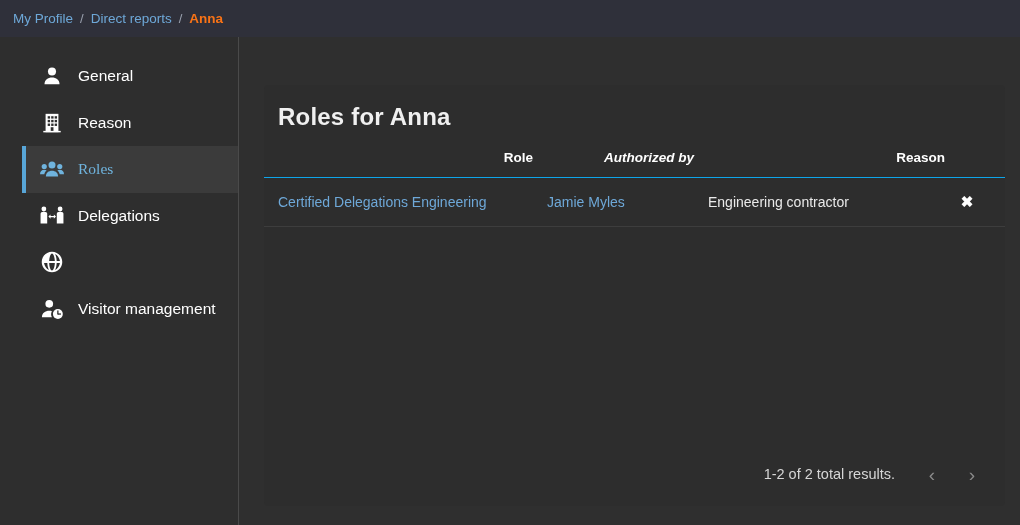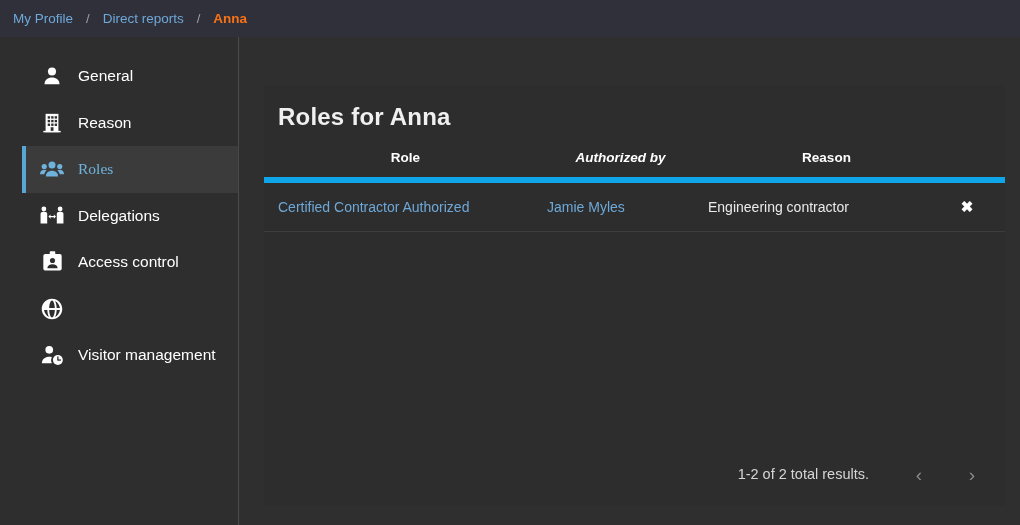--- a/index.html
+++ b/index.html
@@ -21,7 +21,6 @@
     align-items: center;
     padding-left: 13px;
     font-size: 13.5px;
-    gap: 6px;
   }
   .crumb-link {
     color: #6ea8d8;

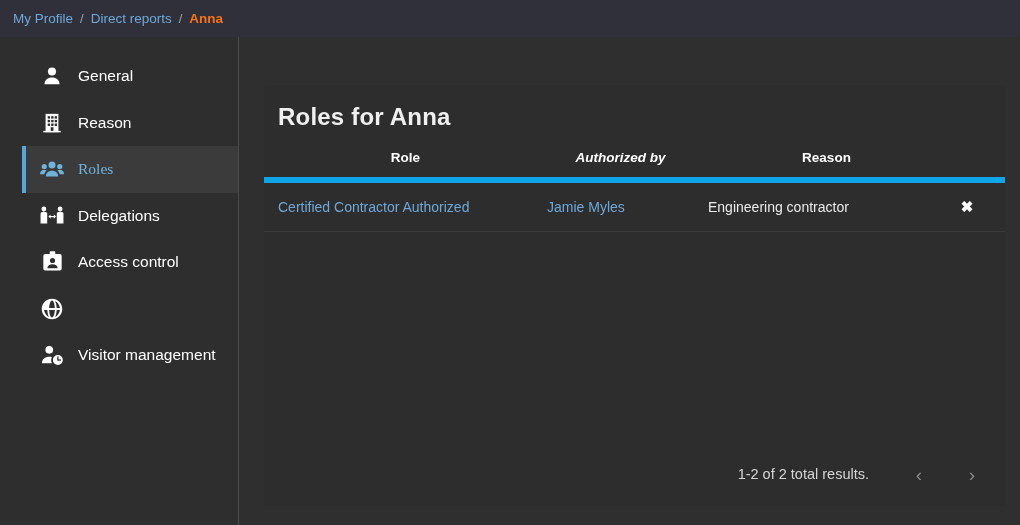--- a/index.html
+++ b/index.html
@@ -115,12 +115,12 @@
     table-layout: fixed;
   }
   thead th {
-    text-align: center;
+    text-align: right;
     color: #ffffff;
     font-size: 13.5px;
     font-weight: bold;
     padding: 0 0 12px 14px;
-    border-bottom: 6px solid #0ea5e9;
+    border-bottom: 1px solid #0ea5e9;
   }
   th.col-role   { width: 269px; }
   th.col-auth   { width: 161px; font-style: italic; }

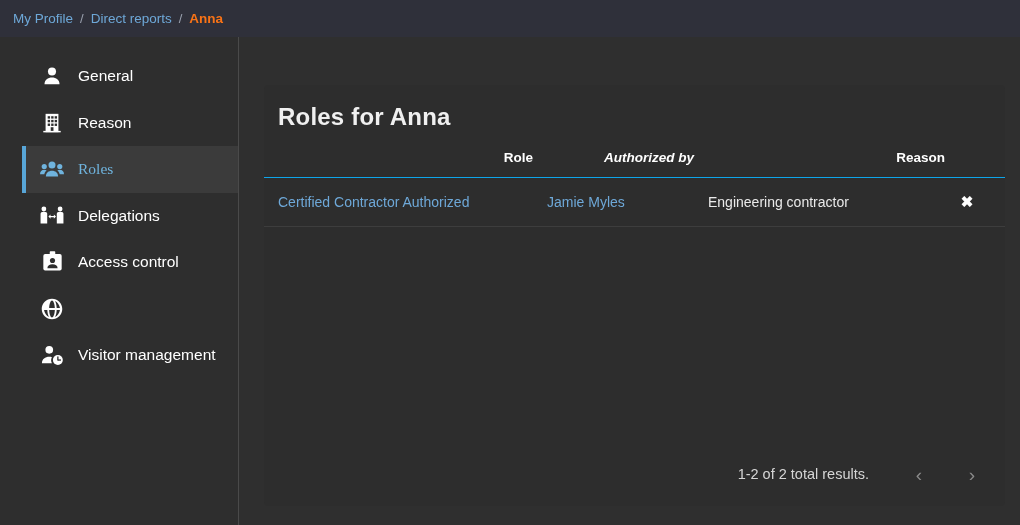--- a/index.html
+++ b/index.html
@@ -320,7 +320,7 @@
 
           <tr>
             <td>
-              <a class="cell-link" href="#">Certified Contractor Authorized</a>
+              <a class="cell-link" href="#">Certified Delegations Engineering</a>
             </td>
             <td>
               <a class="cell-link" href="#">Jamie Myles</a>

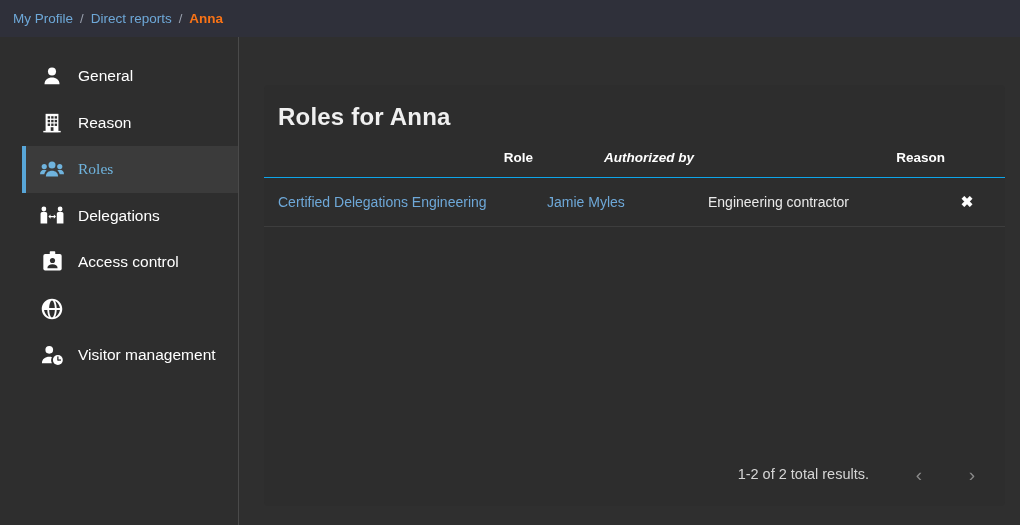--- a/index.html
+++ b/index.html
@@ -263,19 +263,6 @@
       <span class="nav-label">Delegations</span>
     </div>
 
-    <div class="nav-item">
-      <span class="nav-icon">
-        <svg width="21" height="22" viewBox="0 0 22 24">
-          <rect x="8" y="0.4" width="6" height="3.6" rx="0.8"></rect>
-          <rect x="1" y="3.4" width="20" height="18" rx="2"></rect>
-          <g fill="#2e2e2e">
-            <circle cx="11" cy="10.4" r="2.8"></circle>
-            <path d="M5.4 18.8c0-2.9 2.5-4.4 5.6-4.4s5.6 1.5 5.6 4.4z"></path>
-          </g>
-        </svg>
-      </span>
-      <span class="nav-label">Access control</span>
-    </div>
 
     <div class="nav-item">
       <span class="nav-icon">

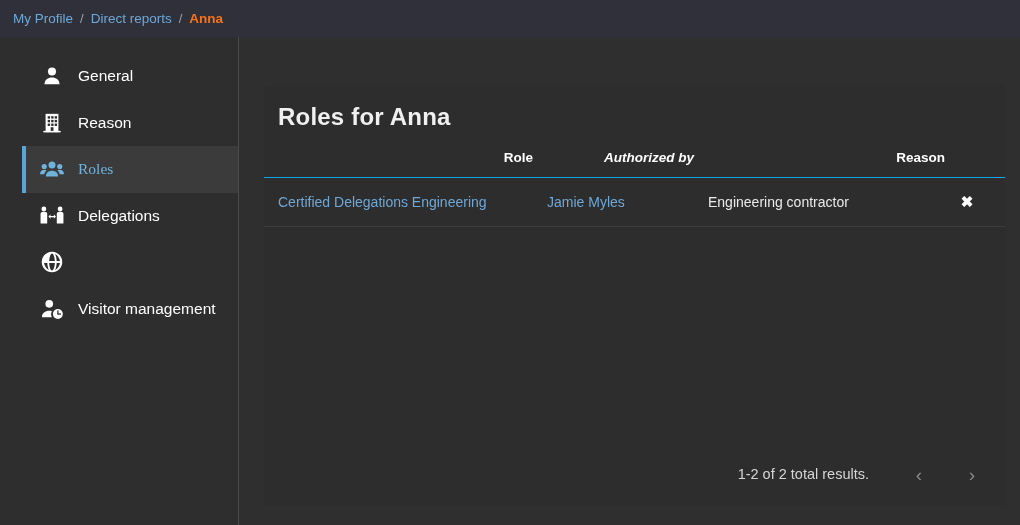--- a/index.html
+++ b/index.html
@@ -167,7 +167,7 @@
     align-items: center;
     justify-content: flex-end;
     padding: 0 16px 18px 0;
-    gap: 19px;
+    gap: 6px;
   }
   .pager-text {
     color: #d6d6d6;

